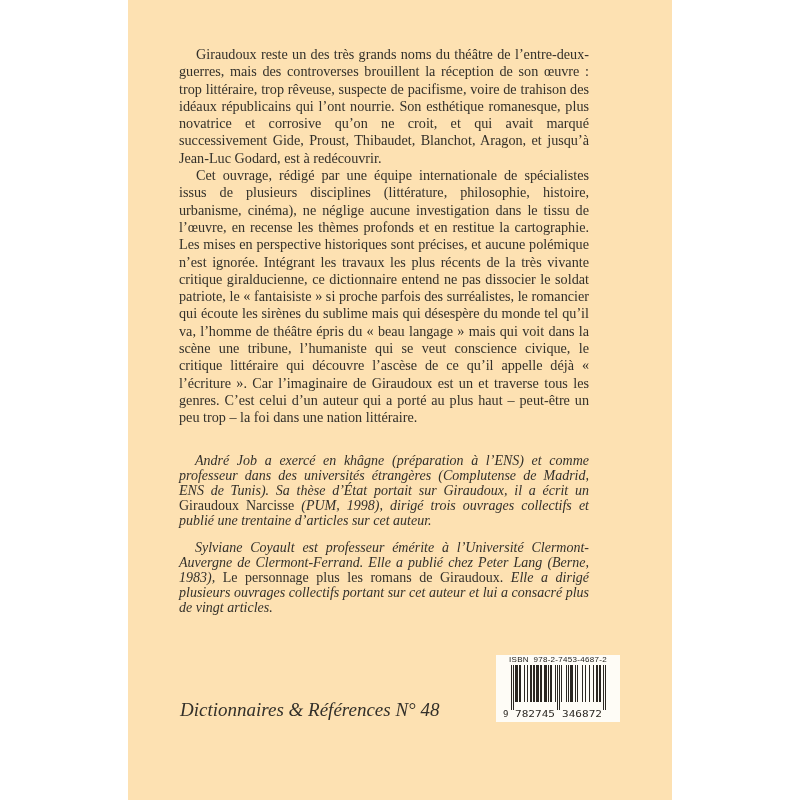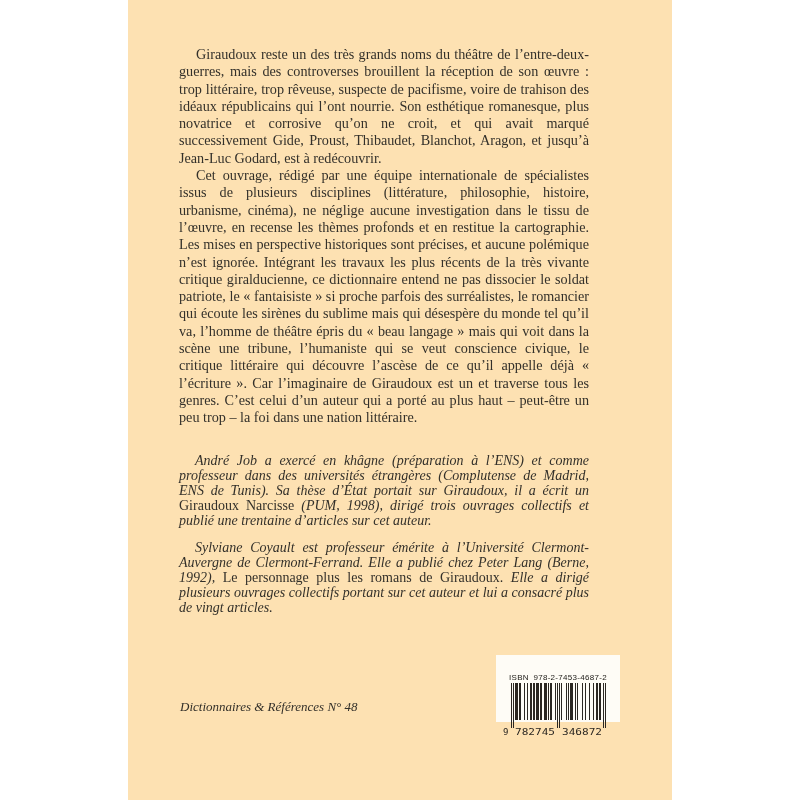--- a/index.html
+++ b/index.html
@@ -86,7 +86,7 @@
 
     <div class="bios">
       <p><span class="it">André Job a exercé en khâgne (préparation à l’ENS) et comme professeur dans des universités étrangères (Complutense de Madrid, ENS de Tunis). Sa thèse d’État portait sur Giraudoux, il a écrit un </span><span class="rm">Giraudoux Narcisse</span><span class="it"> (PUM, 1998), dirigé trois ouvrages collectifs et publié une trentaine d’articles sur cet auteur.</span></p>
-      <p><span class="it">Sylviane Coyault est professeur émérite à l’Université Clermont-Auvergne de Clermont-Ferrand. Elle a publié chez Peter Lang (Berne, 1992), </span><span class="rm">Le personnage plus les romans de Giraudoux.</span><span class="it"> Elle a dirigé plusieurs ouvrages collectifs portant sur cet auteur et lui a consacré plus de vingt articles.</span></p>
+      <p><span class="it">Sylviane Coyault est professeur émérite à l’Université Clermont-Auvergne de Clermont-Ferrand. Elle a publié chez Peter Lang (Berne, 1983), </span><span class="rm">Le personnage plus les romans de Giraudoux.</span><span class="it"> Elle a dirigé plusieurs ouvrages collectifs portant sur cet auteur et lui a consacré plus de vingt articles.</span></p>
     </div>
 
     <div class="collection">Dictionnaires &amp; Références N° 48</div>

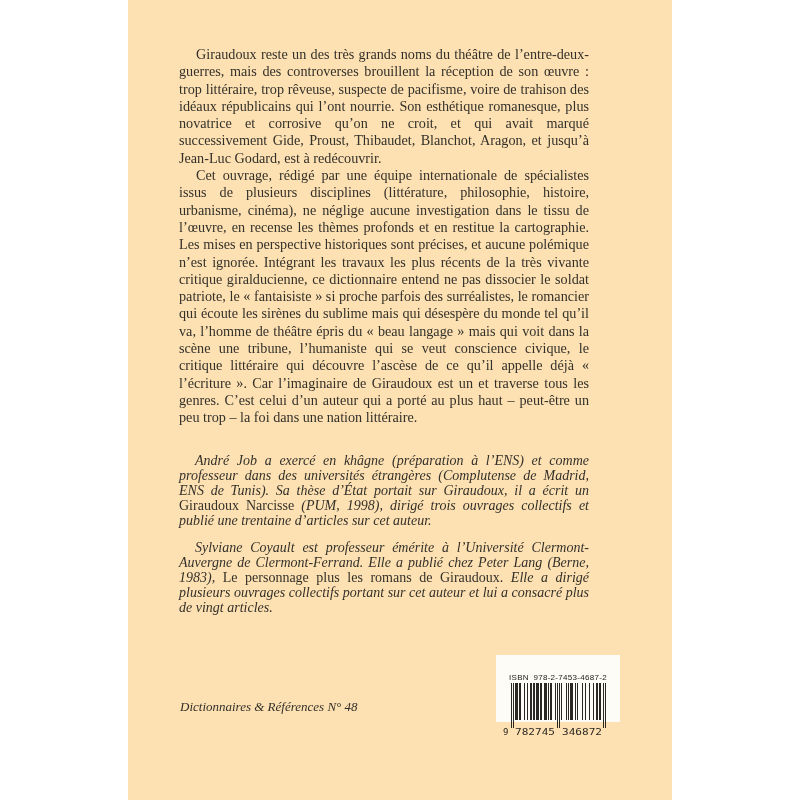--- a/index.html
+++ b/index.html
@@ -54,7 +54,7 @@
     left: 368px; top: 655px;
     width: 124px; height: 67px;
     background: #fefcf6;
-    padding-top: 18px;
+    padding-top: 0;
   }
   .isbn-label {
     font-family: "Liberation Sans", sans-serif;

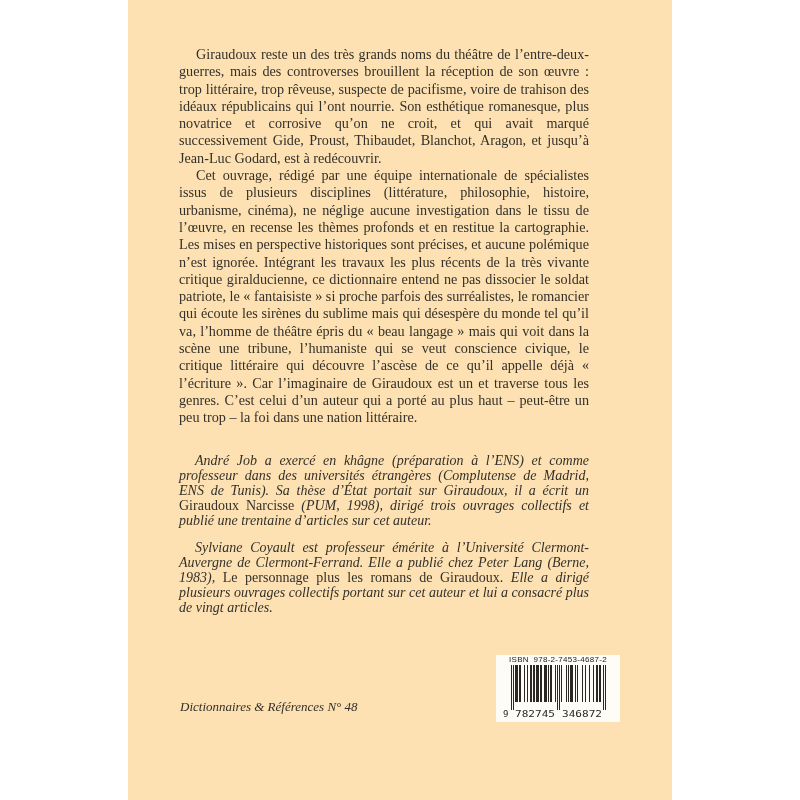--- a/index.html
+++ b/index.html
@@ -47,7 +47,7 @@
     position: absolute;
     left: 52px; top: 699px;
     font-style: italic;
-    font-size: 13px;
+    font-size: 19px;
   }
   .barcode-box {
     position: absolute;

